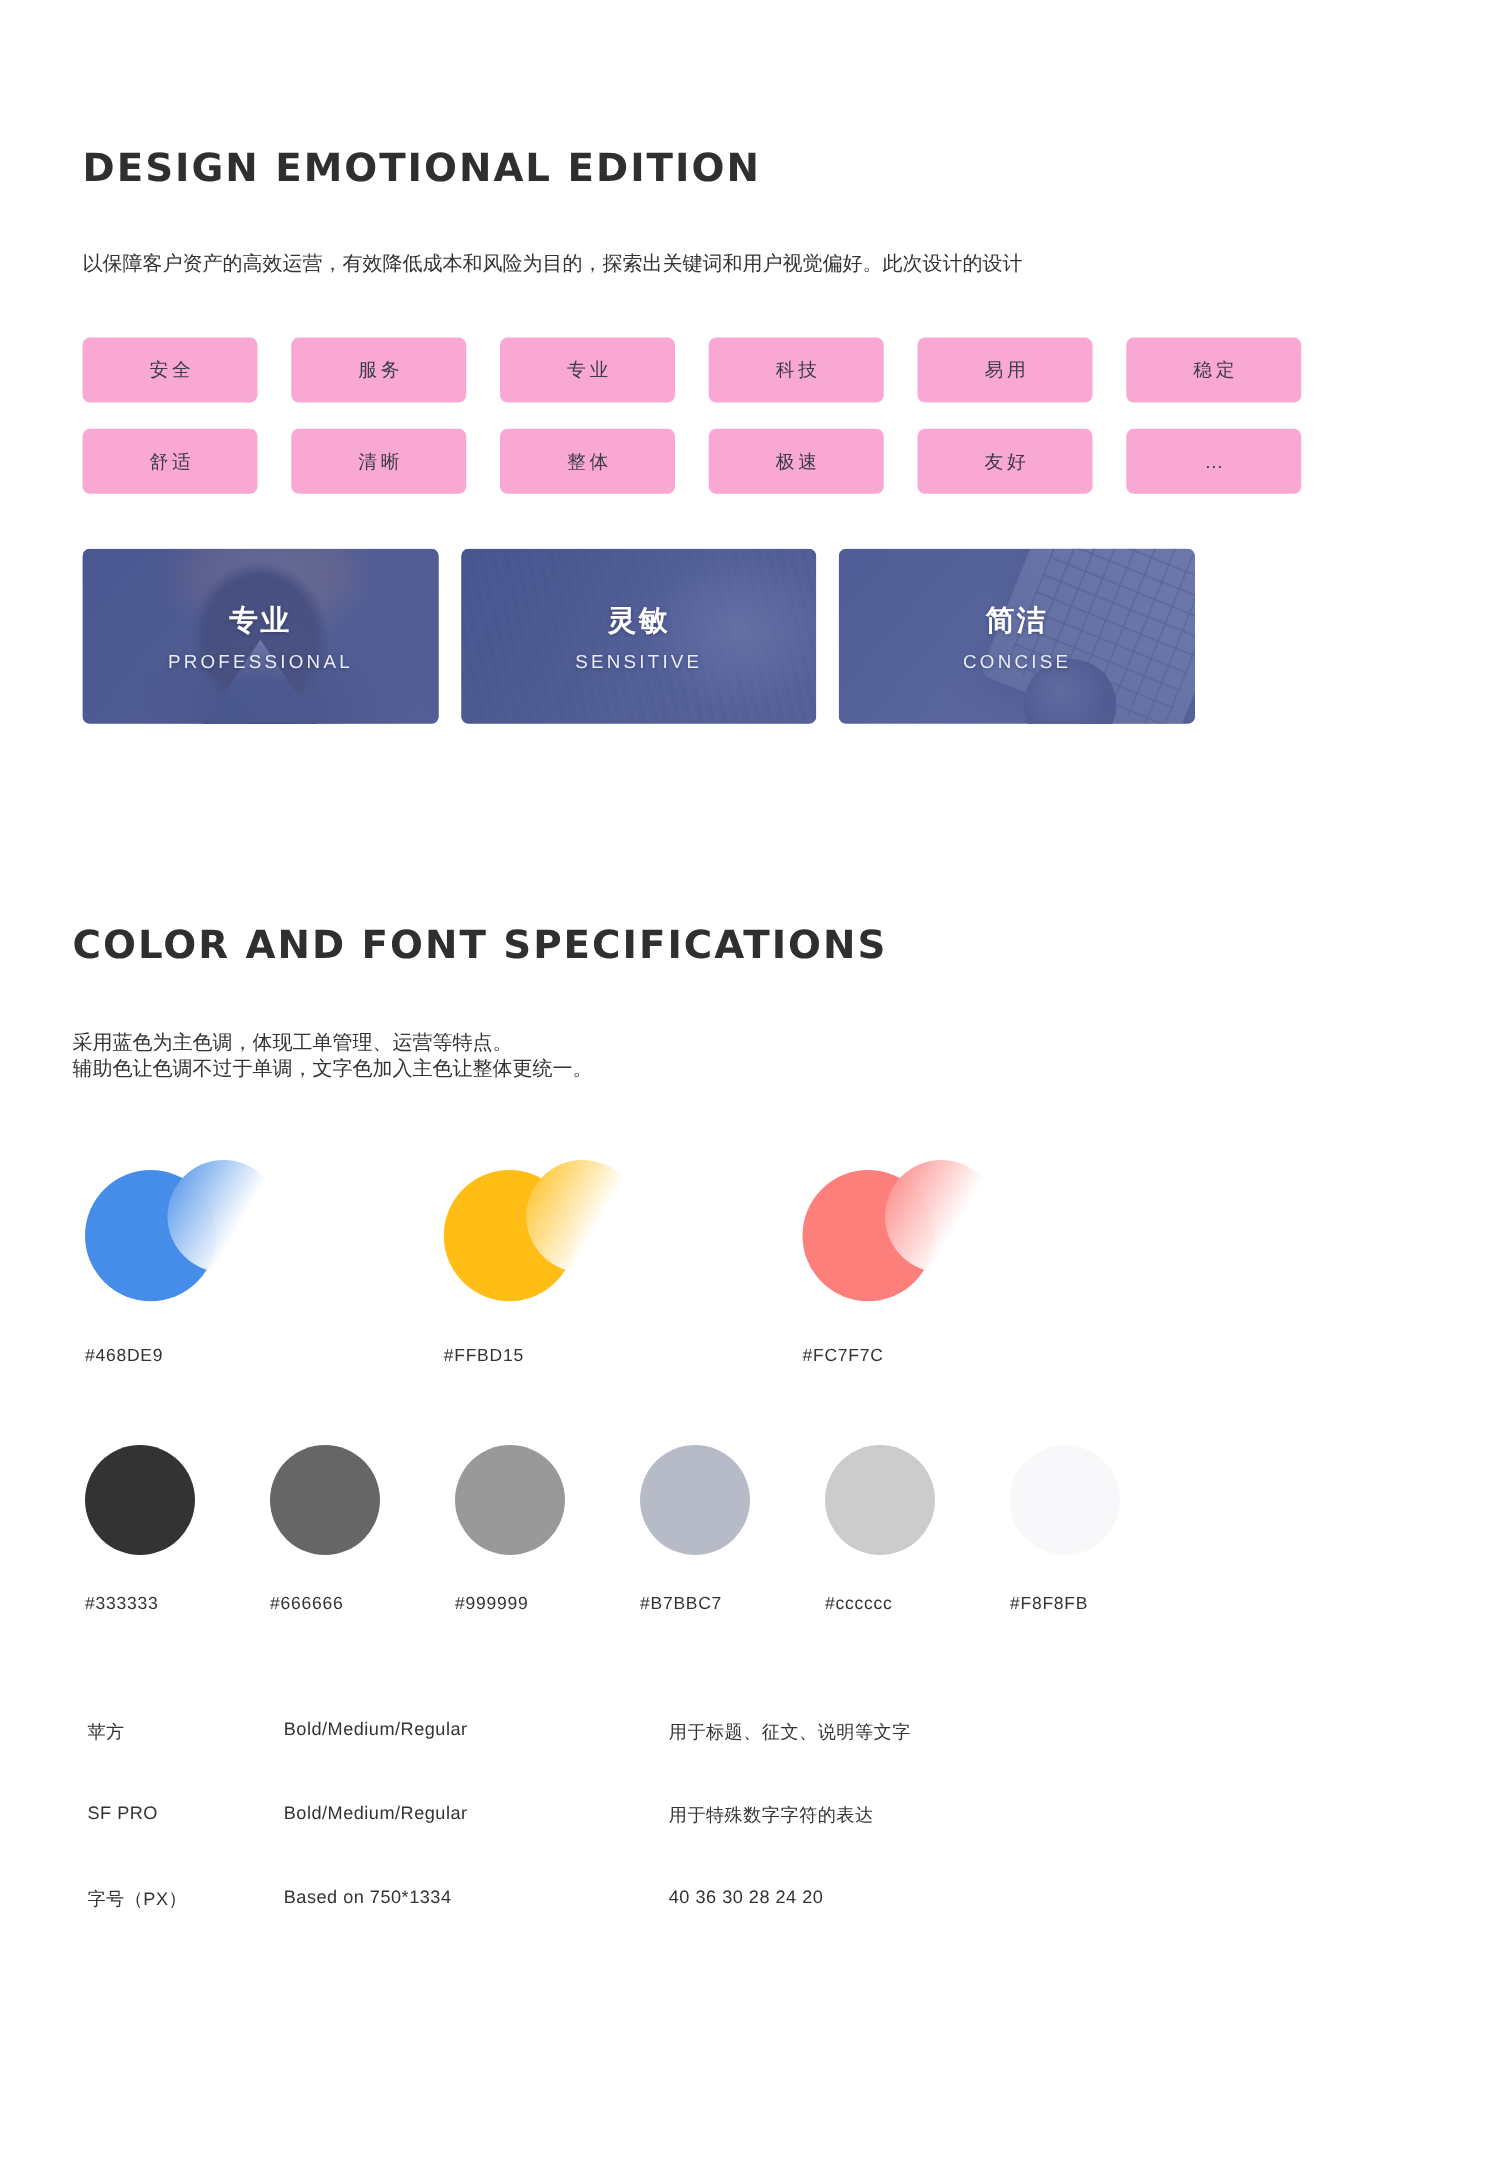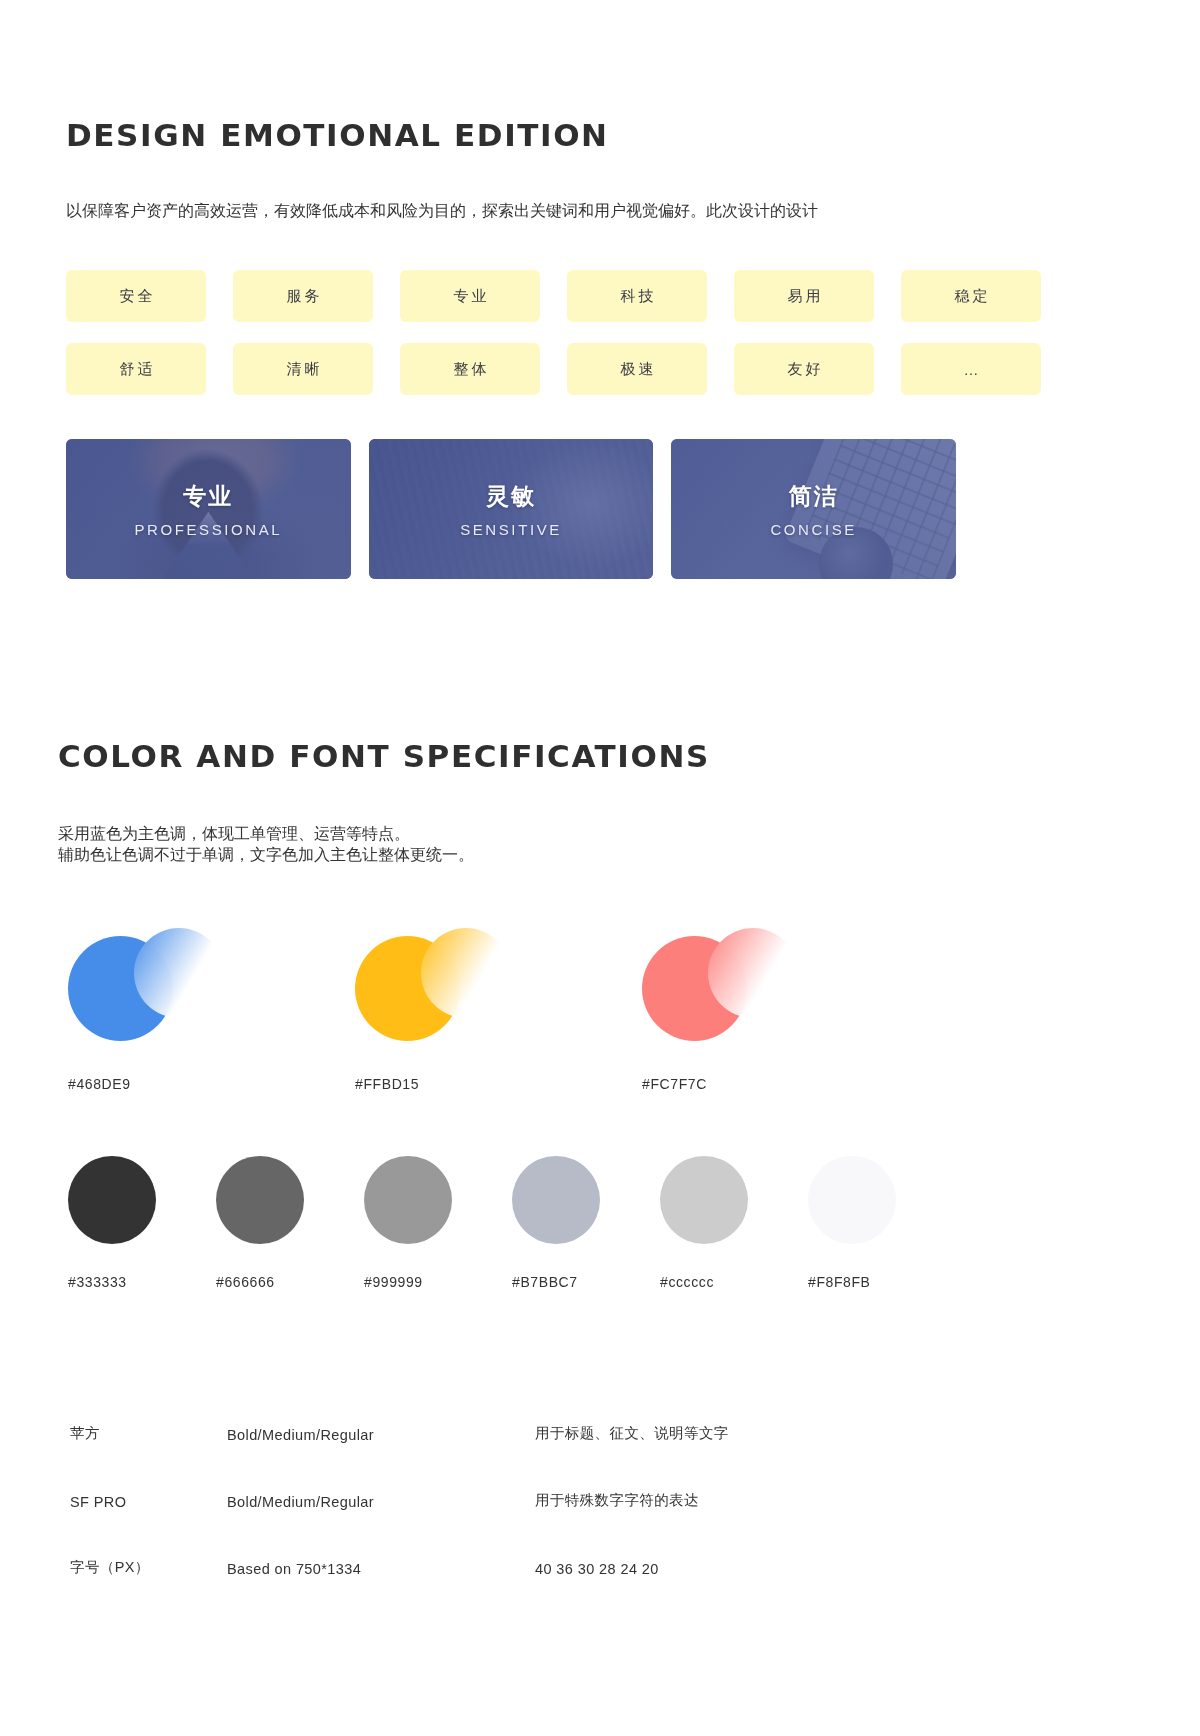--- a/index.html
+++ b/index.html
@@ -59,7 +59,7 @@
   .chip {
     height: 52px;
     border-radius: 6px;
-    background: #fef9c3;
+    background: #f9a8d4;
     display: flex;
     align-items: center;
     justify-content: center;

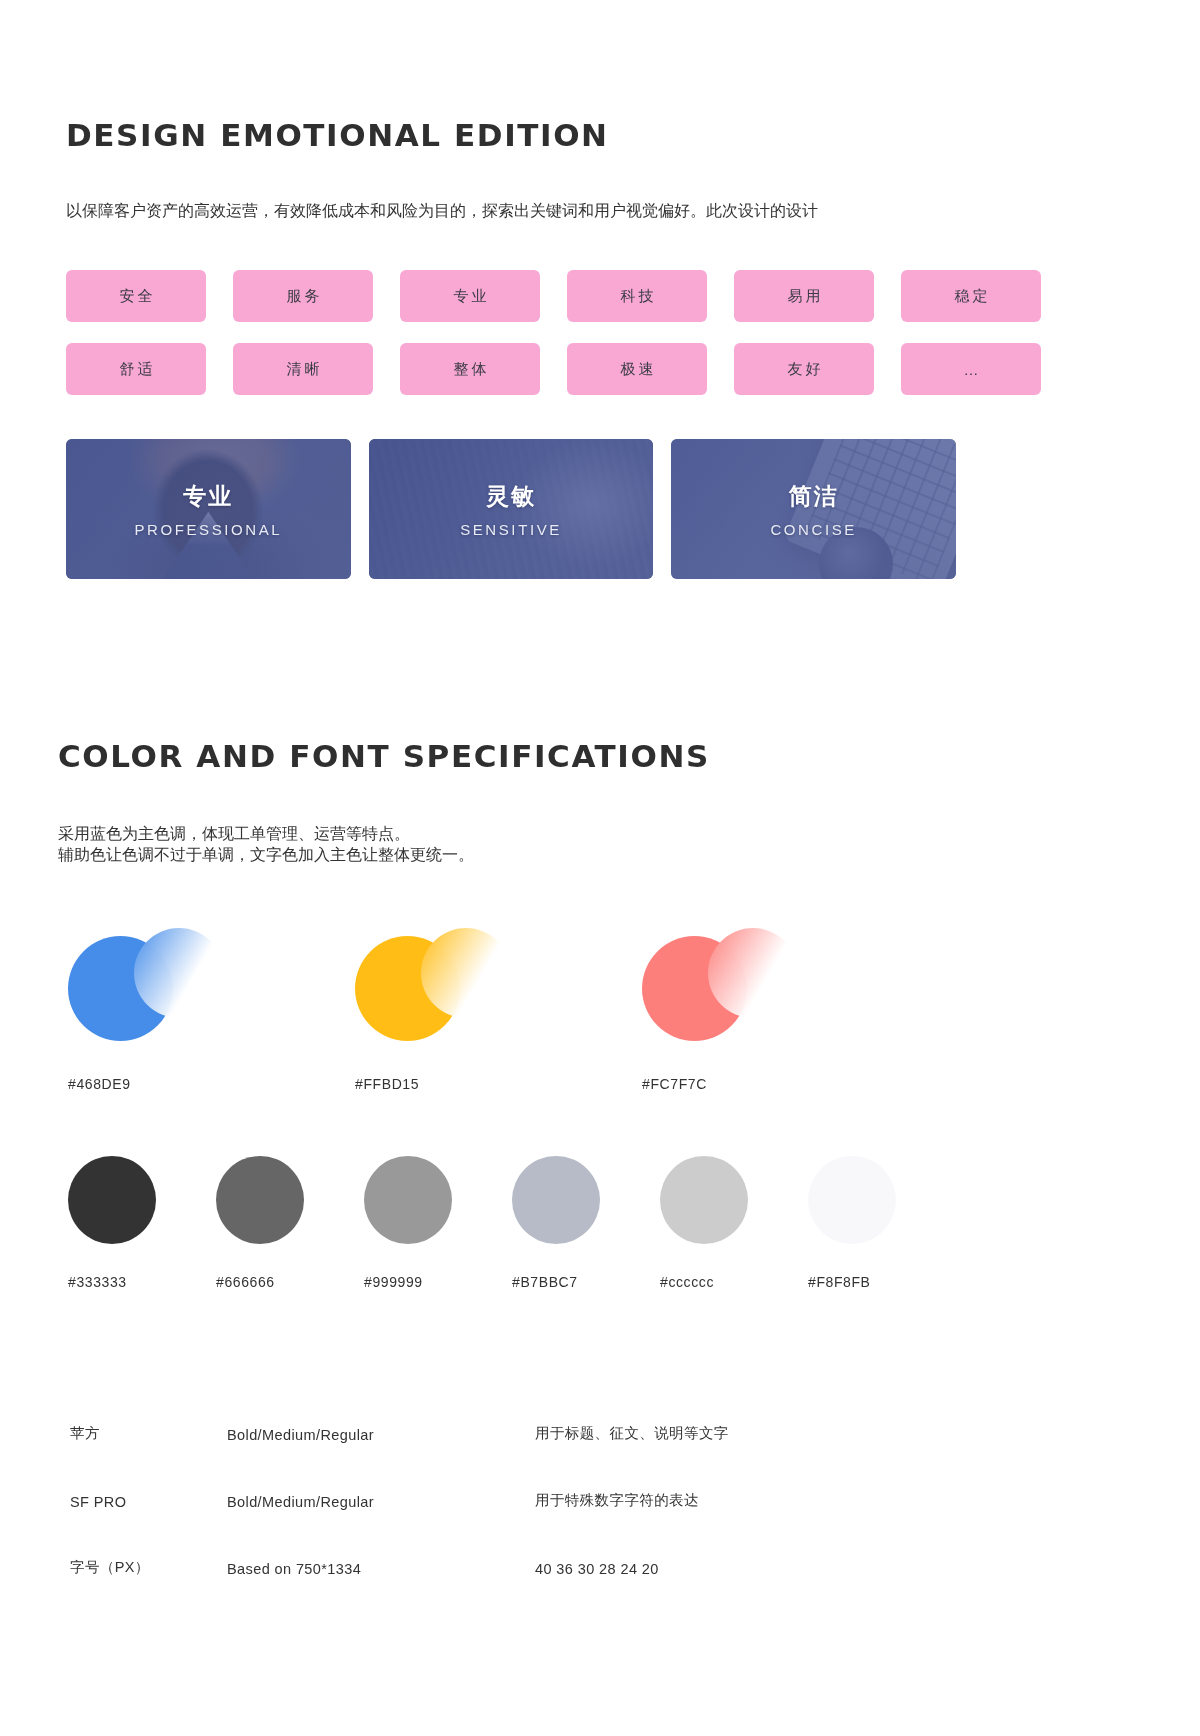--- a/index.html
+++ b/index.html
@@ -260,7 +260,7 @@
   }
   .font-row {
     display: flex;
-    align-items: flex-end;
+    align-items: flex-start;
     height: 67px;
     font-size: 14.5px;
     color: #333333;

